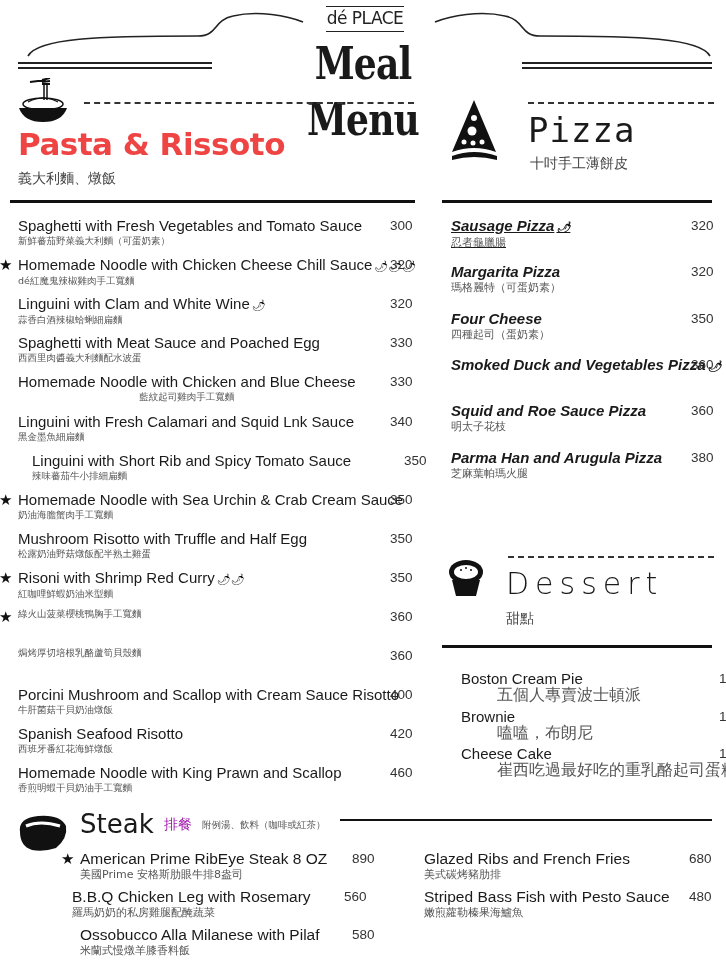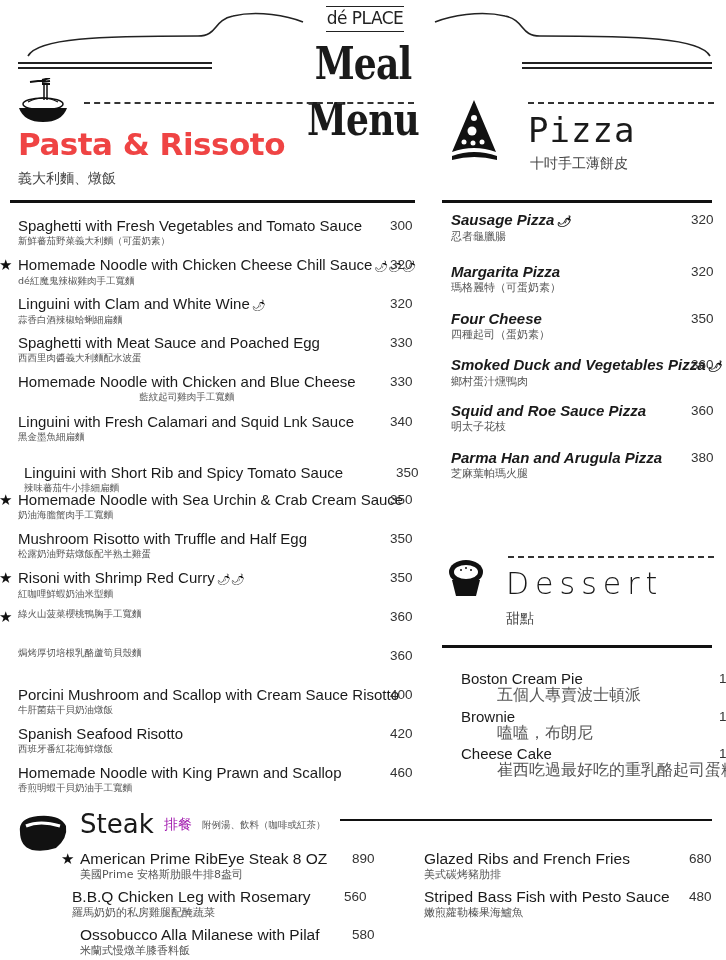--- a/index.html
+++ b/index.html
@@ -181,7 +181,7 @@
 <div class="abs solid-line" style="left:442px; top:200px; width:270px;"></div>
 
 <div id="pizza-list">
-    <div class="item pizza" style="left: 451px; top: 211px;">
+    <div class="item pizza" style="left: 451px; top: 217px; text-decoration: underline;">
       <div class="name">Sausage Pizza<span class="chili">🌶</span></div>
       <div class="zh">忍者龜臘腸</div>
       <div class="price">320</div>

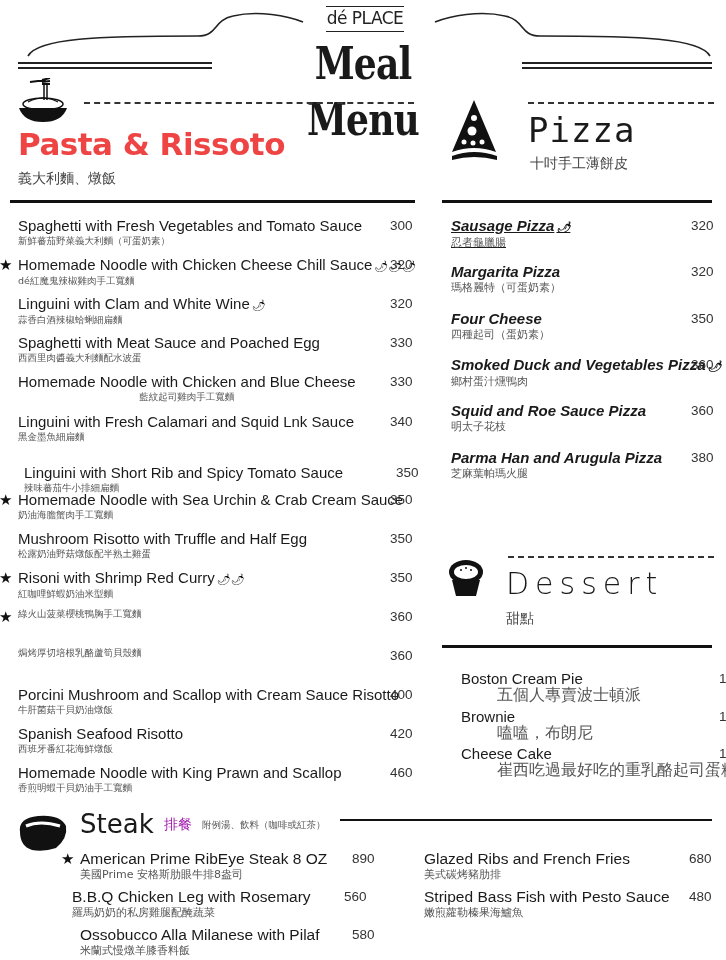--- a/index.html
+++ b/index.html
@@ -198,7 +198,6 @@
     </div>
     <div class="item pizza" style="left: 451px; top: 355.9px;">
       <div class="name">Smoked Duck and Vegetables Pizza<span class="chili">🌶</span></div>
-      <div class="zh">鄉村蛋汁燻鴨肉</div>
       <div class="price">360</div>
     </div>
     <div class="item pizza" style="left: 451px; top: 402.2px;">

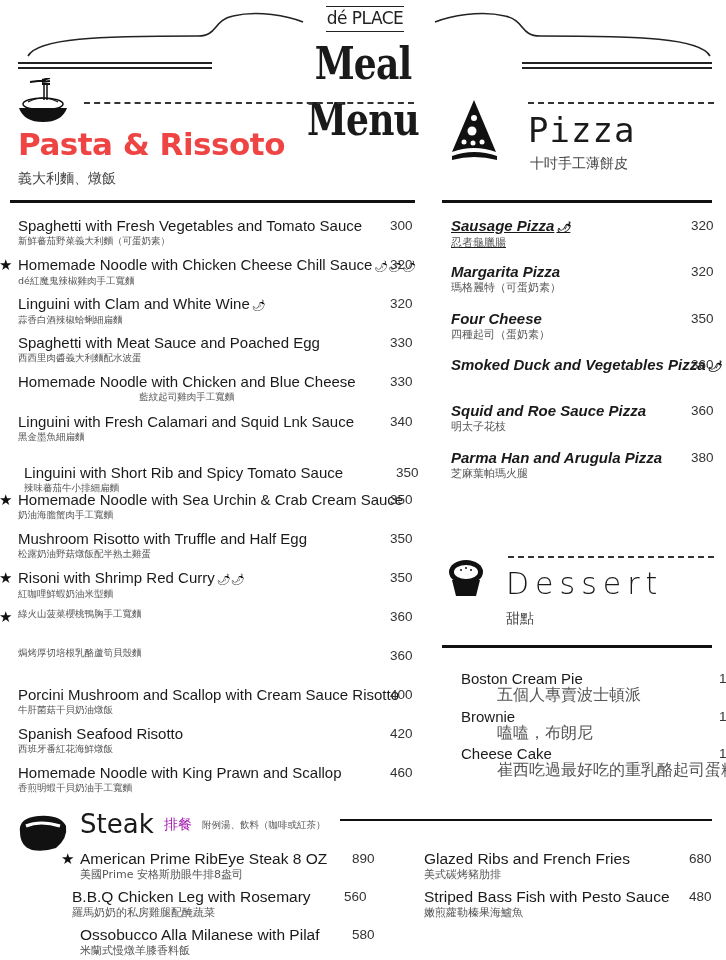--- a/index.html
+++ b/index.html
@@ -116,7 +116,7 @@
       <div class="zh">黑金墨魚細扁麵</div>
       <div class="price">340</div>
     </div>
-    <div class="item pasta" style="left: 24px; top: 451.6px; margin-top: 12px;">
+    <div class="item pasta" style="left: 32px; top: 451.6px;">
       <div class="name">Linguini with Short Rib and Spicy Tomato Sauce</div>
       <div class="zh">辣味蕃茄牛小排細扁麵</div>
       <div class="price">350</div>

